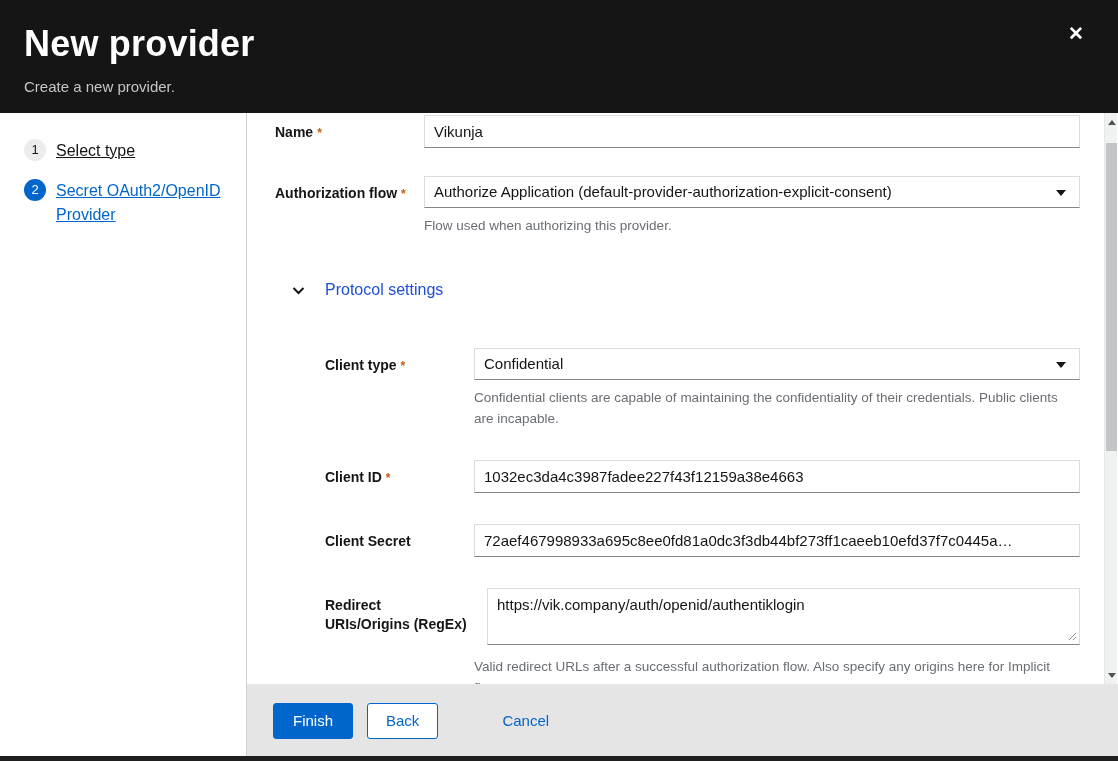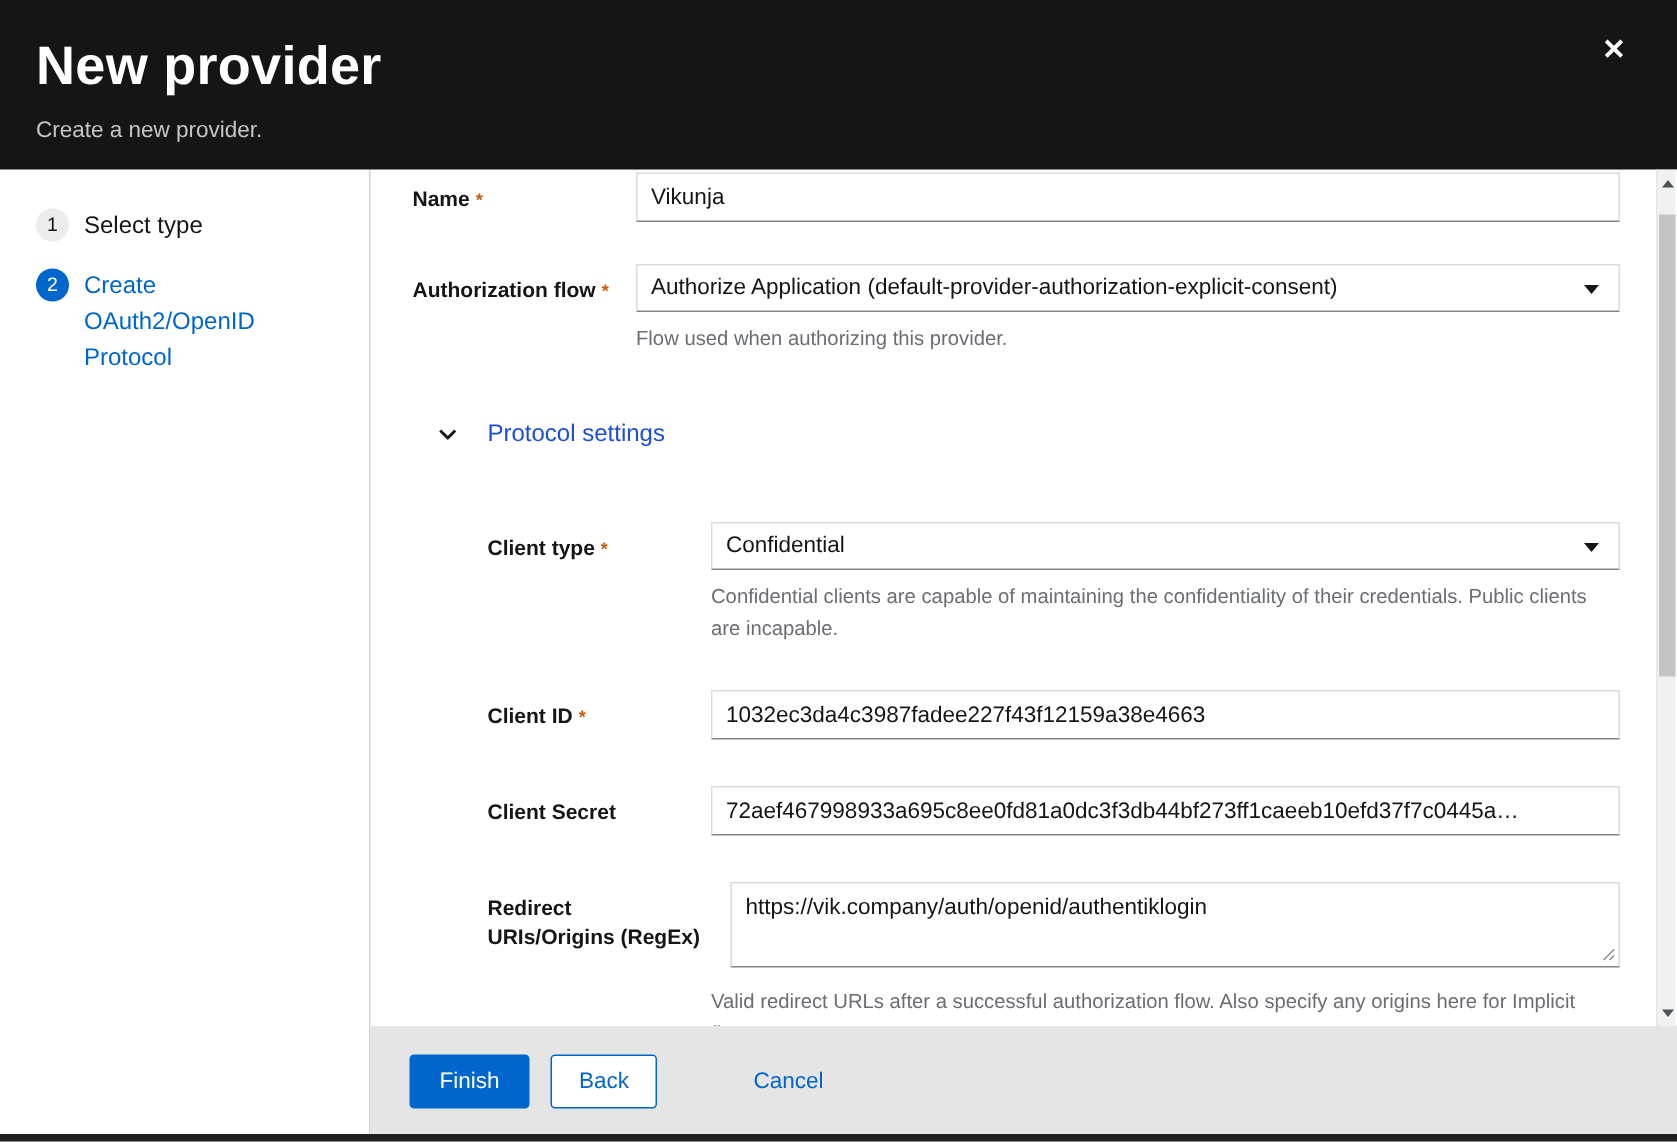--- a/index.html
+++ b/index.html
@@ -22,7 +22,7 @@
   .step + .step { margin-top:16px; }
   .step-badge { width:22px; height:22px; border-radius:50%; flex:0 0 auto; font-size:13px; line-height:22px; text-align:center; background:#ececec; color:#151515; }
   .step.active .step-badge { background:#0066cc; color:#fff; }
-  .step-label { font-size:16px; line-height:24px; color:#151515; max-width:167px; }
+  .step-label { font-size:16px; line-height:24px; color:#151515; max-width:167px;text-decoration:underline; }
   .step.active .step-label { color:#0066cc; }
 
   

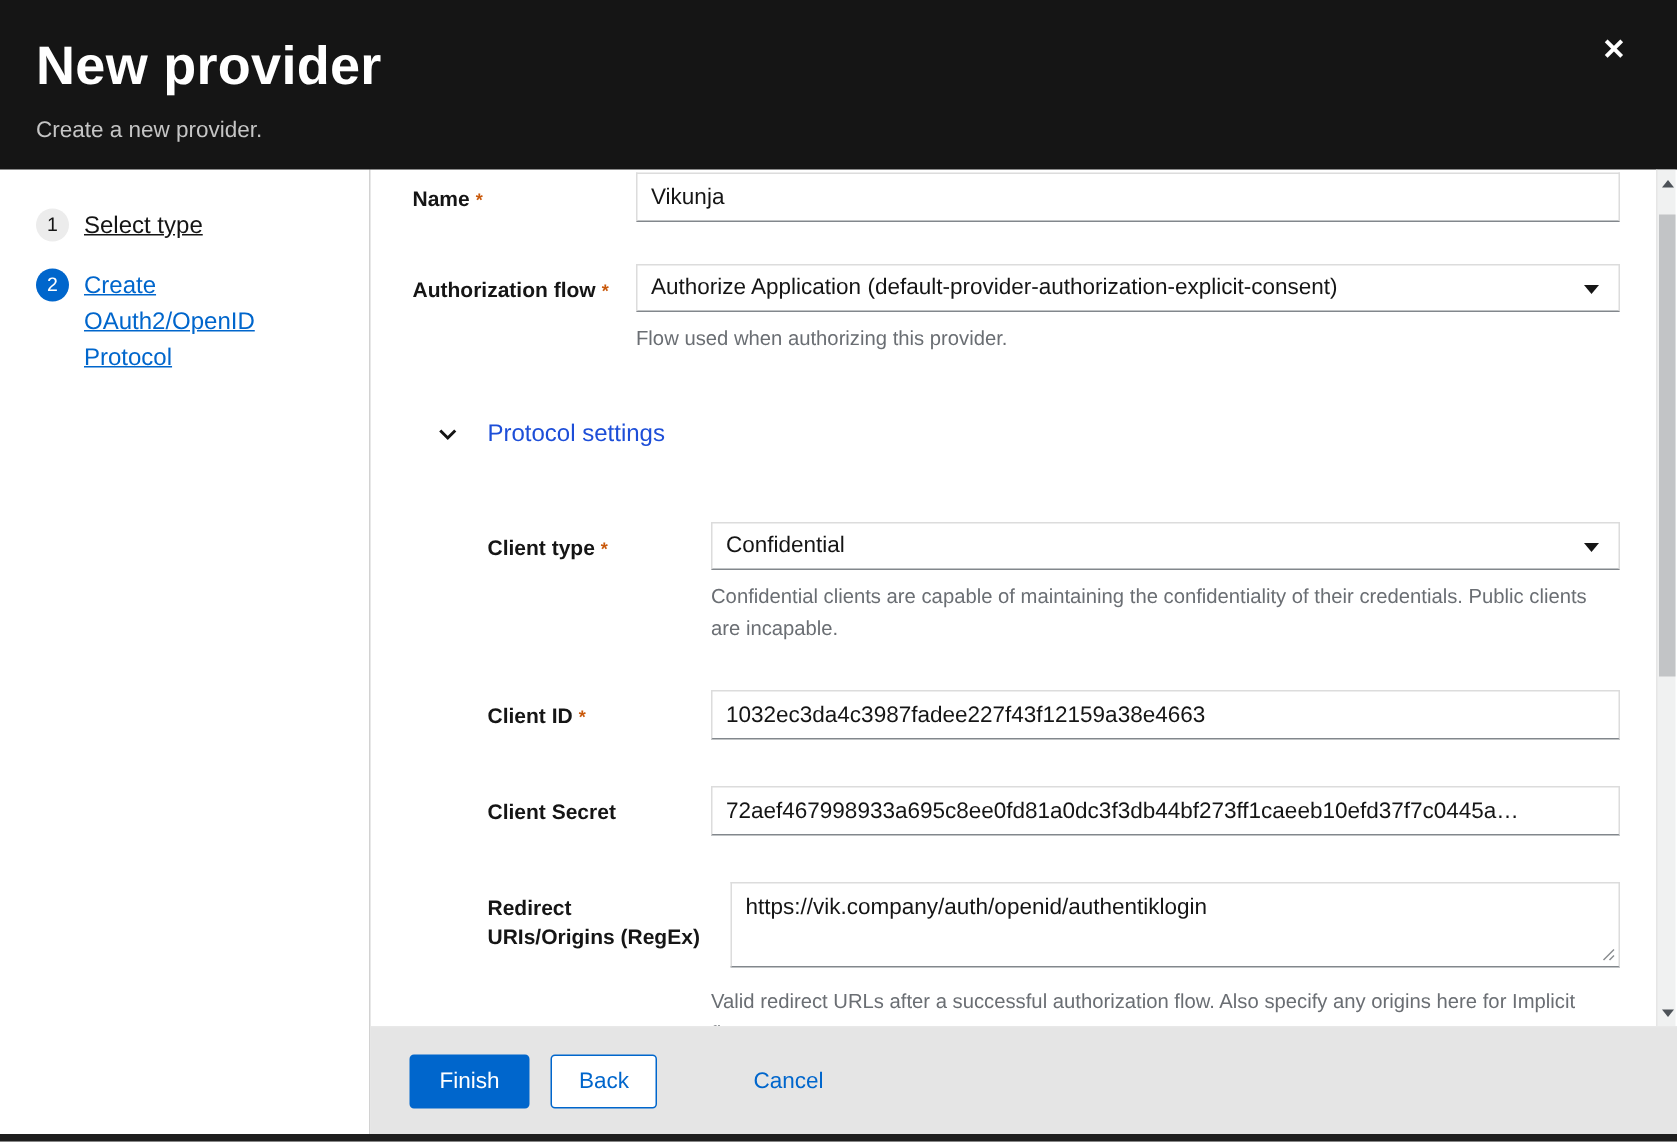--- a/index.html
+++ b/index.html
@@ -98,7 +98,7 @@
       </div>
       <div class="step active">
         <span class="step-badge">2</span>
-        <span class="step-label">Create OAuth2/OpenID Protocol</span>
+        <span class="step-label">Secret OAuth2/OpenID Provider</span>
       </div>
     </div>
 

